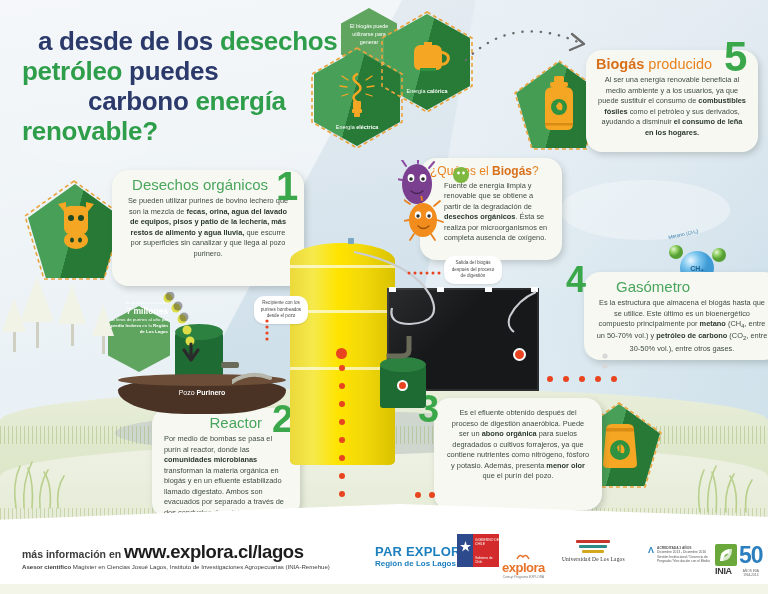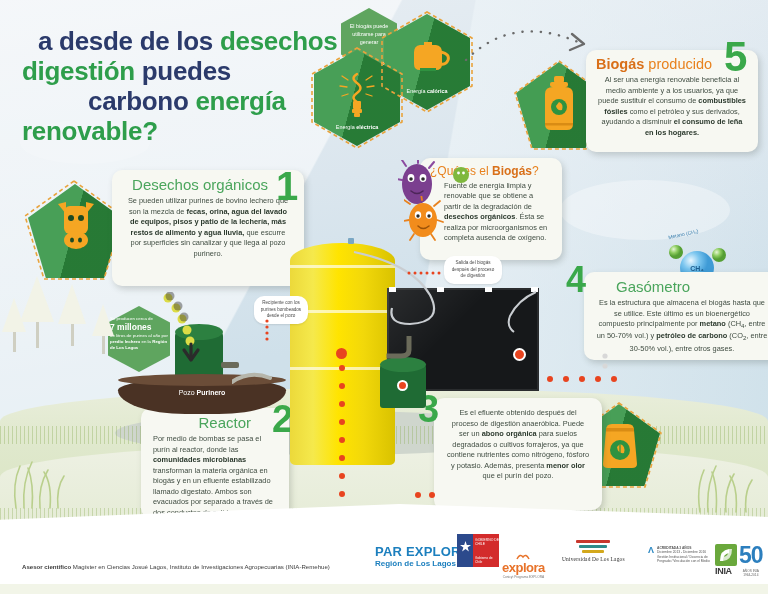--- a/index.html
+++ b/index.html
@@ -181,7 +181,7 @@
 
   <div class="headline">
     <div class="hl-l2"><span>a desde de los </span><span class="g">desechos</span></div>
-    <div class="hl-l3"><span class="g">digestión</span><span> puedes</span></div>
+    <div class="hl-l3"><span class="g">petróleo</span><span> puedes</span></div>
     <div class="hl-l4"><span>carbono </span><span class="g">energía</span></div>
     <div class="hl-l5"><span class="g">renovable?</span></div>
   </div>

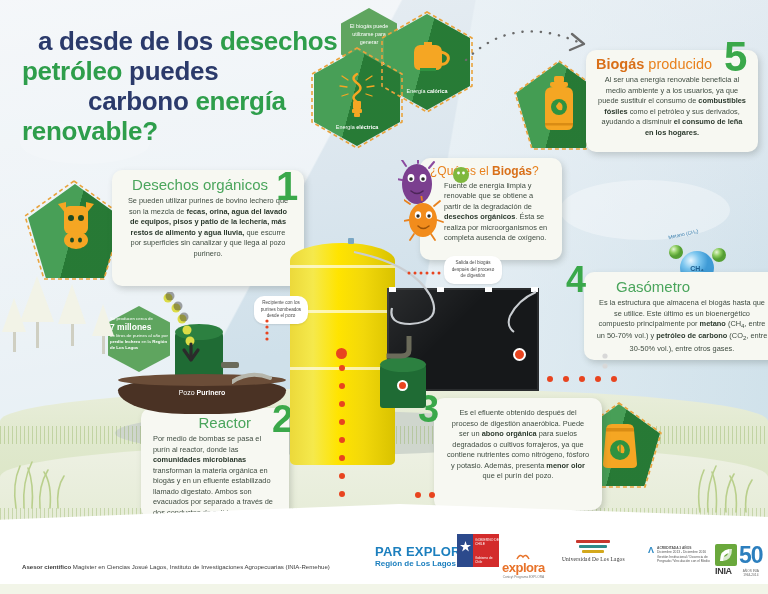--- a/index.html
+++ b/index.html
@@ -75,7 +75,7 @@
   
   .card {
     position:absolute; background:#f7f8f2;
-    border-radius:10px;
+    border-radius:16px;
     box-shadow:2px 3px 6px rgba(60,70,60,.22);
     padding:7px 10px 8px 10px;
   }

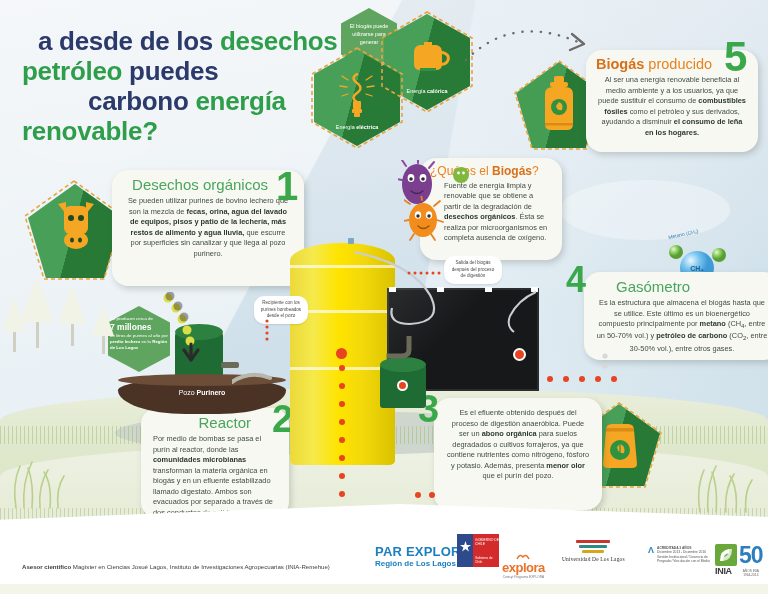--- a/index.html
+++ b/index.html
@@ -546,7 +546,7 @@
   </div>
 
   <div class="hex" style="left:108px;top:306px;width:62px;height:66px;background:#5fa55f;"></div>
-  <div style="position:absolute;left:110px;top:316px;width:58px;text-align:left;color:#fff;font-size:4.4px;line-height:1.35;">
+  <div style="position:absolute;left:110px;top:300px;width:58px;text-align:right;color:#fff;font-size:4.4px;line-height:1.35;">
     <div>Se producen cerca de</div>
     <div style="font-size:8.5px;font-weight:bold;line-height:1.3;">7 millones</div>
     <div><span>de litros de purines al año por </span><b>predio lechero</b><span> en la </span><b>Región de Los Lagos</b></div>

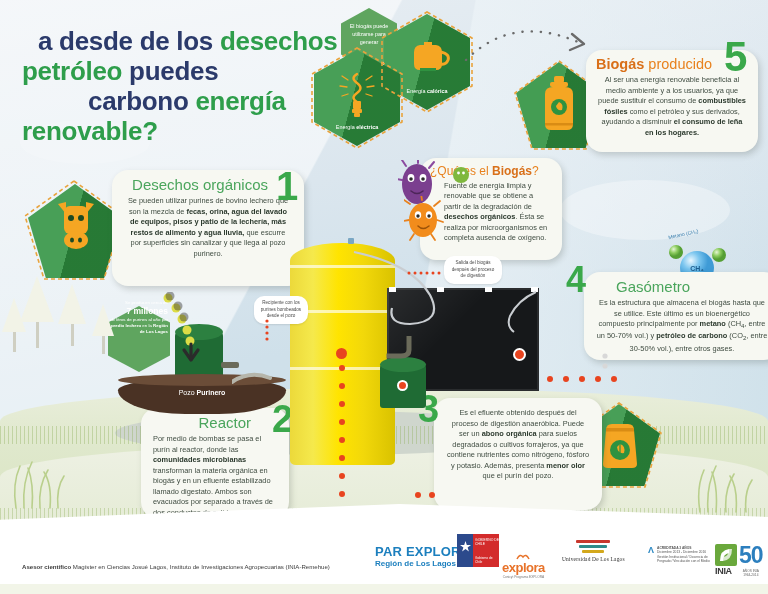--- a/index.html
+++ b/index.html
@@ -433,7 +433,7 @@
       </svg>
   </div>
 
-  <div class="card" style="left:141px;top:408px;width:148px;height:110px;">
+  <div class="card" style="left:152px;top:408px;width:148px;height:110px;">
     <div class="card-title" style="text-align:right;padding-right:28px;">
       <span class="t-green" style="font-size:15px;">Reactor</span>
     </div>

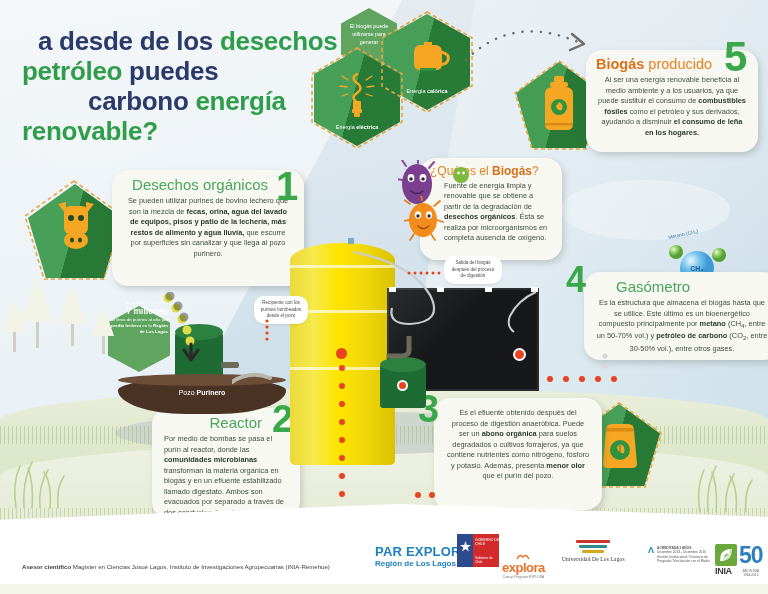--- a/index.html
+++ b/index.html
@@ -617,6 +617,9 @@
   <div class="footer-bar"></div>
   <div class="footer-band"></div>
 
+  <div class="foot-more">
+    <span>más información en </span><span class="foot-url">www.explora.cl/lagos</span>
+  </div>
   <div class="foot-sub">
     <b>Asesor científico </b><span>Magíster en Ciencias Josué Lagos, Instituto de Investigaciones Agropecuarias (INIA-Remehue)</span>
   </div>

